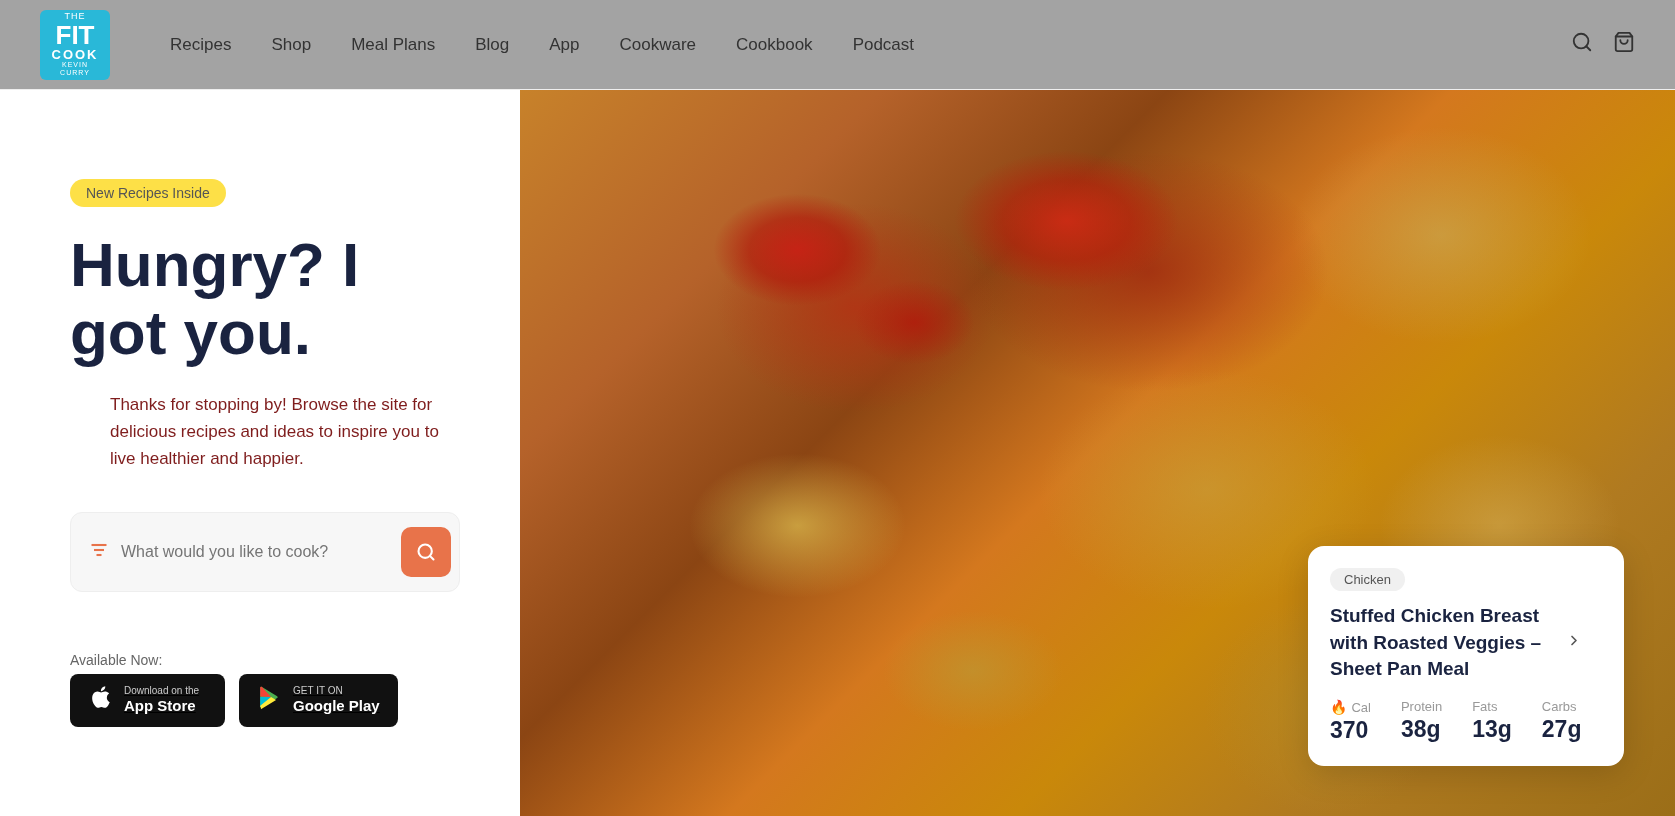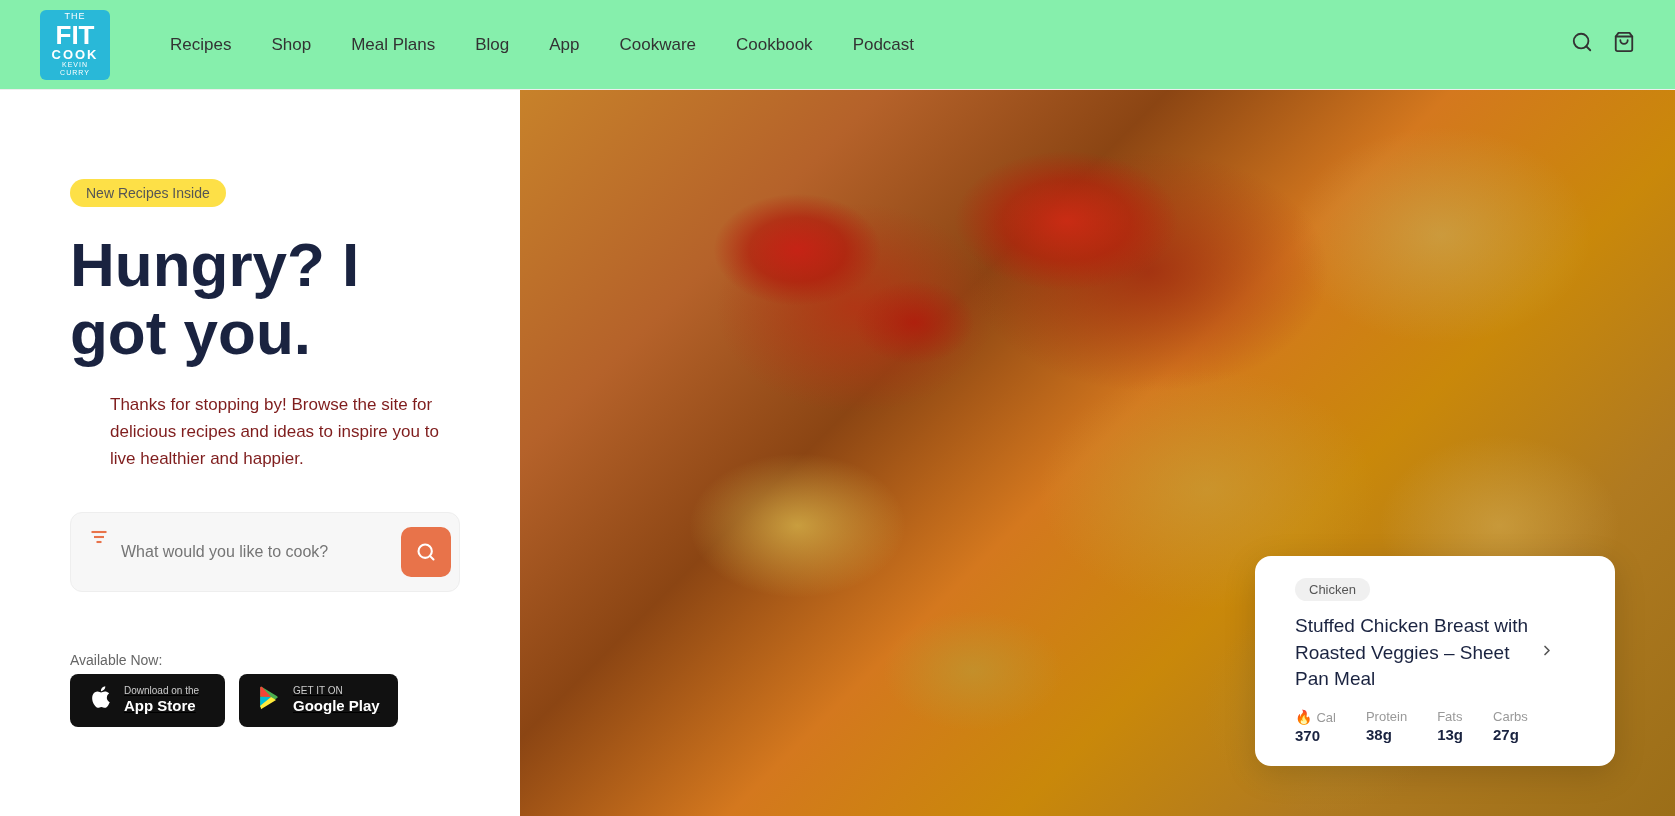--- a/index.html
+++ b/index.html
@@ -11,7 +11,7 @@
       align-items: center;
       padding: 0 40px;
       height: 90px;
-      background: #86efac;
+      background: #a3a3a3;
       border-bottom: 1px solid #eee;
       position: relative;
       z-index: 10;

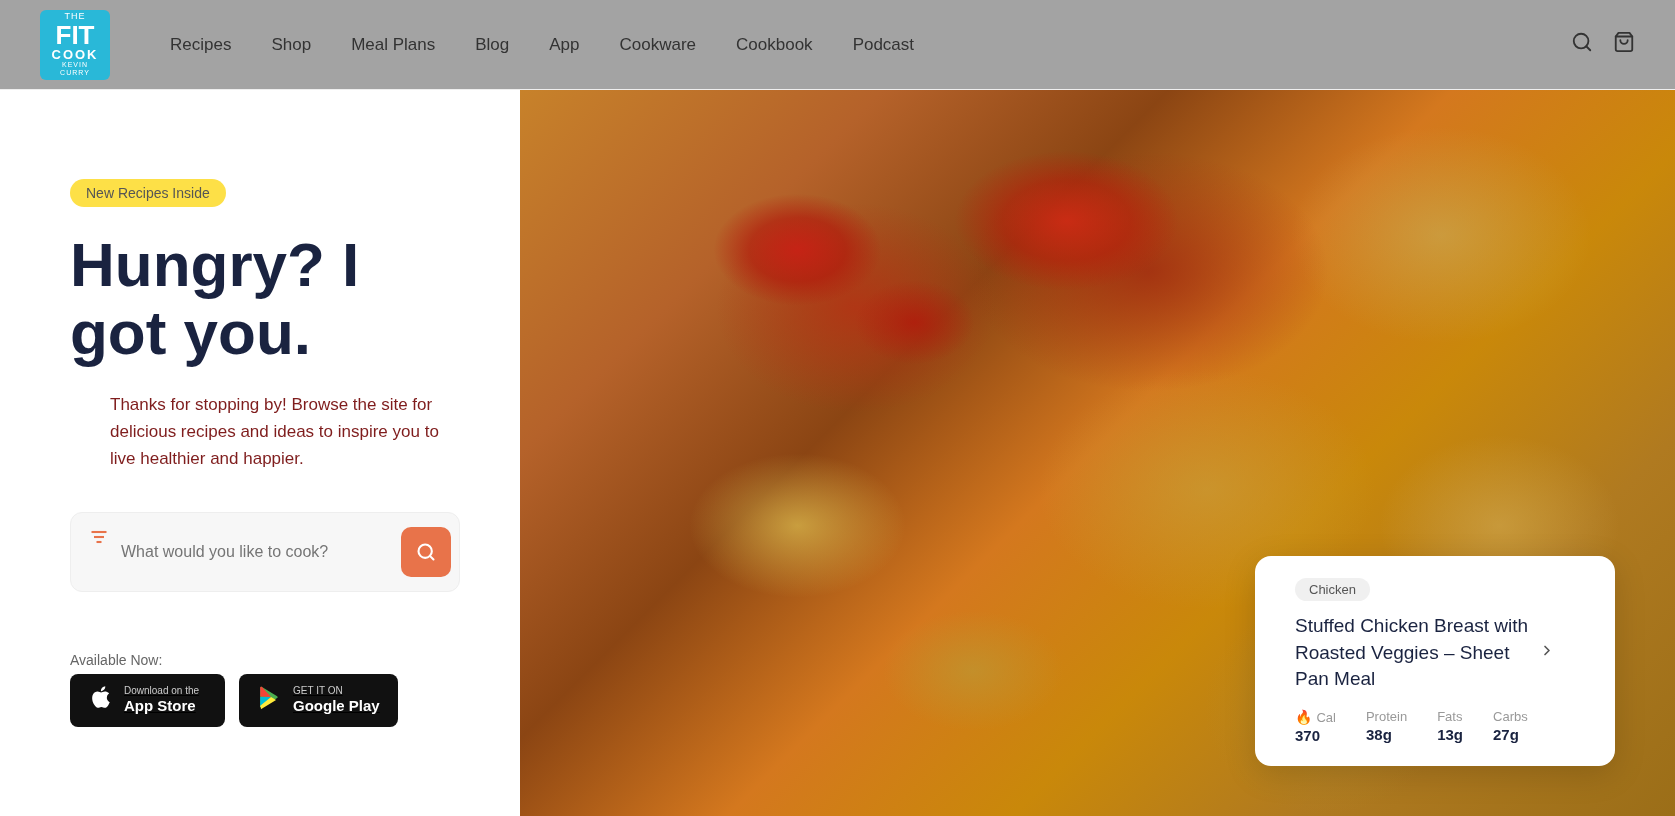--- a/index.html
+++ b/index.html
@@ -156,6 +156,7 @@
     
     .search-bar {
       display: flex;
+      align-items: center;
       background: #f7f7f7;
       border-radius: 12px;
       padding: 14px 8px 14px 18px;

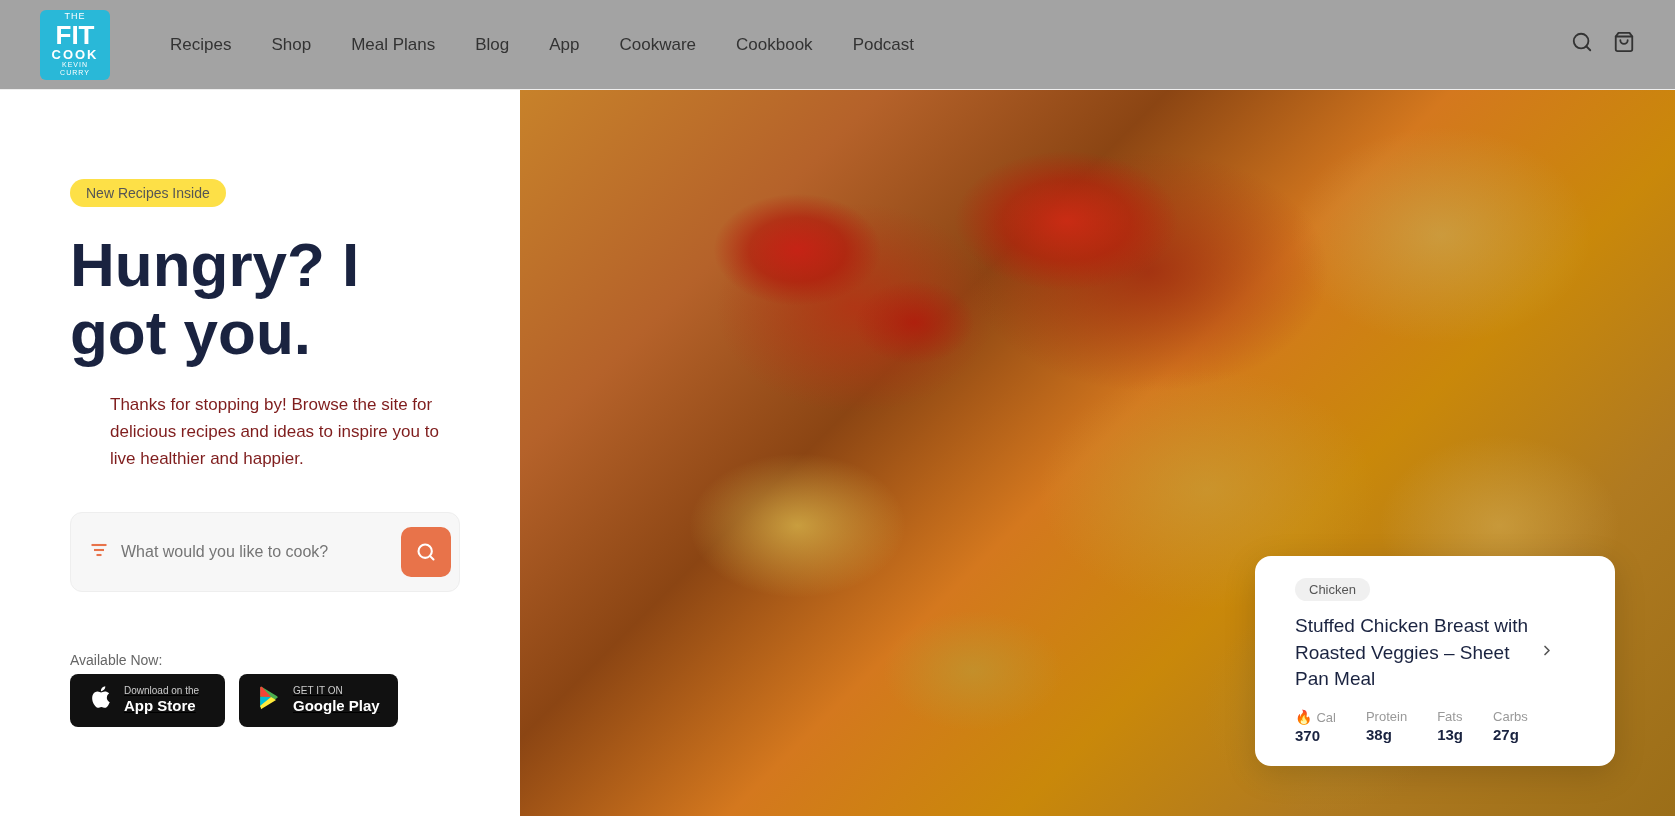--- a/index.html
+++ b/index.html
@@ -240,11 +240,11 @@
     .recipe-card {
       position: absolute;
       bottom: 50px;
-      right: 60px;
-      width: 360px;
+      right: 51px;
+      width: 316px;
       background: #fff;
       border-radius: 16px;
-      padding: 22px 40px;
+      padding: 22px 22px;
       box-shadow: 0 8px 32px rgba(0,0,0,0.15);
       z-index: 5;
     }

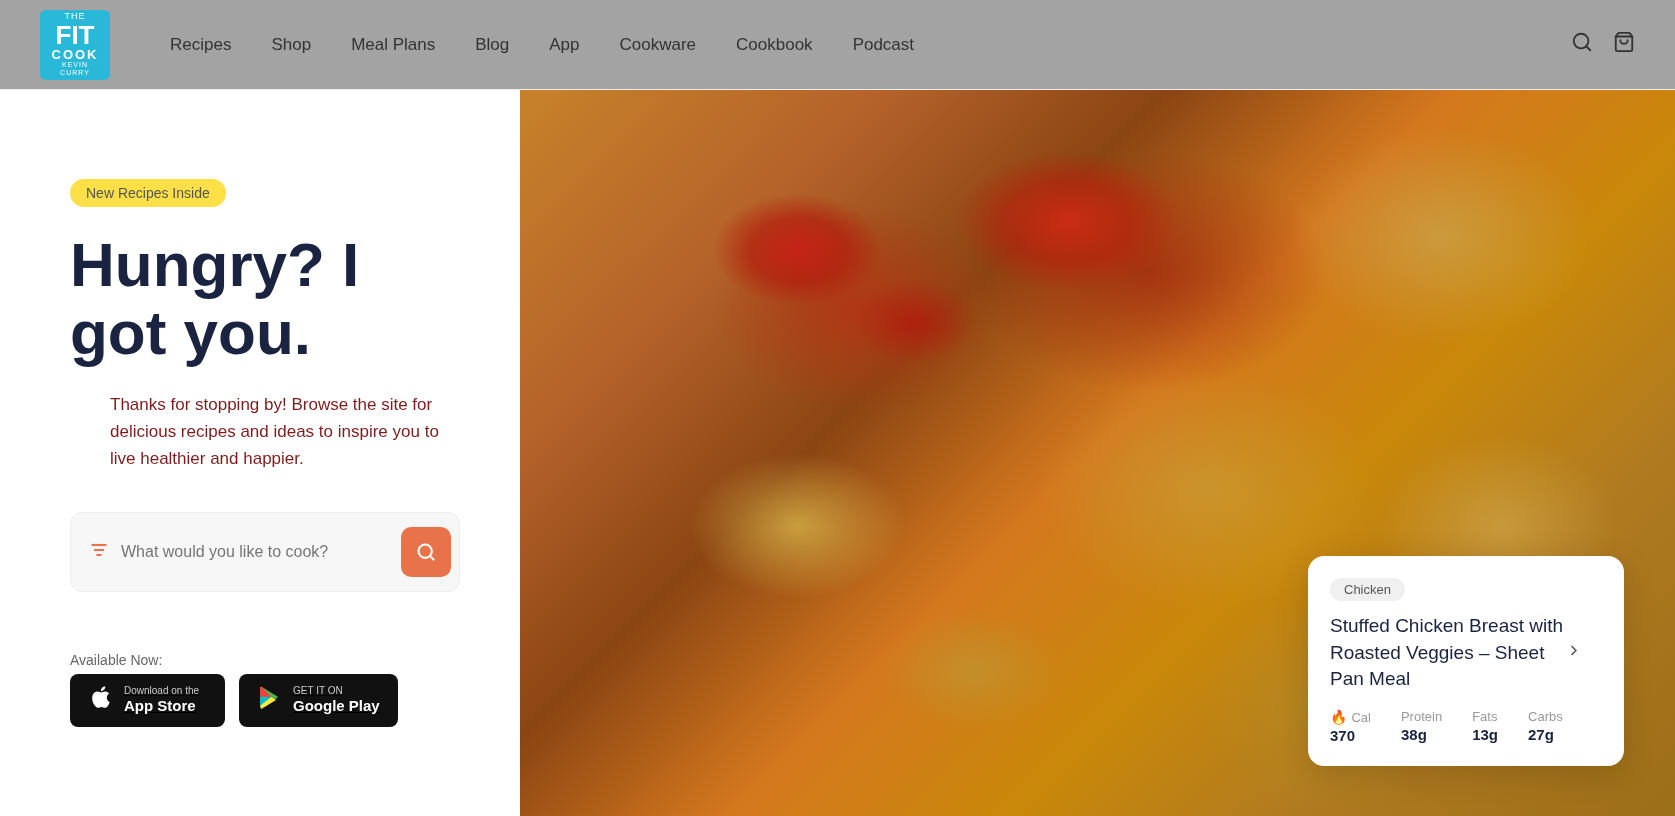--- a/index.html
+++ b/index.html
@@ -259,7 +259,7 @@
     }
     .recipe-card-title {
       font-size: 19px;
-      font-weight: 400;
+      font-weight: 700;
       color: #1a2340;
       line-height: 1.4;
       margin-bottom: 16px;

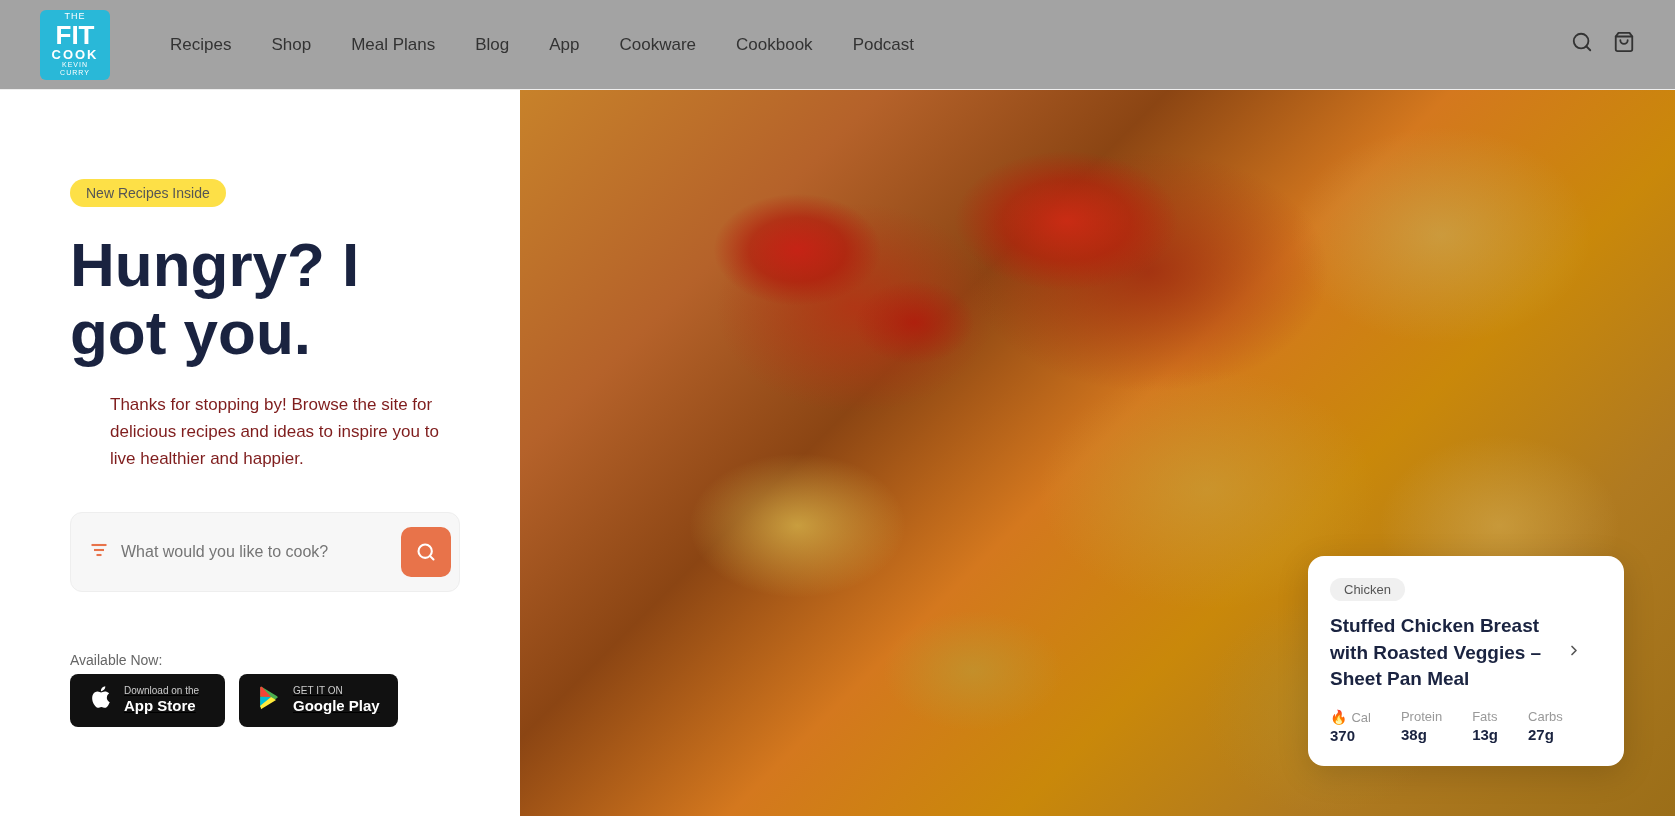--- a/index.html
+++ b/index.html
@@ -288,7 +288,7 @@
       color: #999;
     }
     .stat-value {
-      font-size: 15px;
+      font-size: 23px;
       font-weight: 700;
       color: #1a2340;
     }

